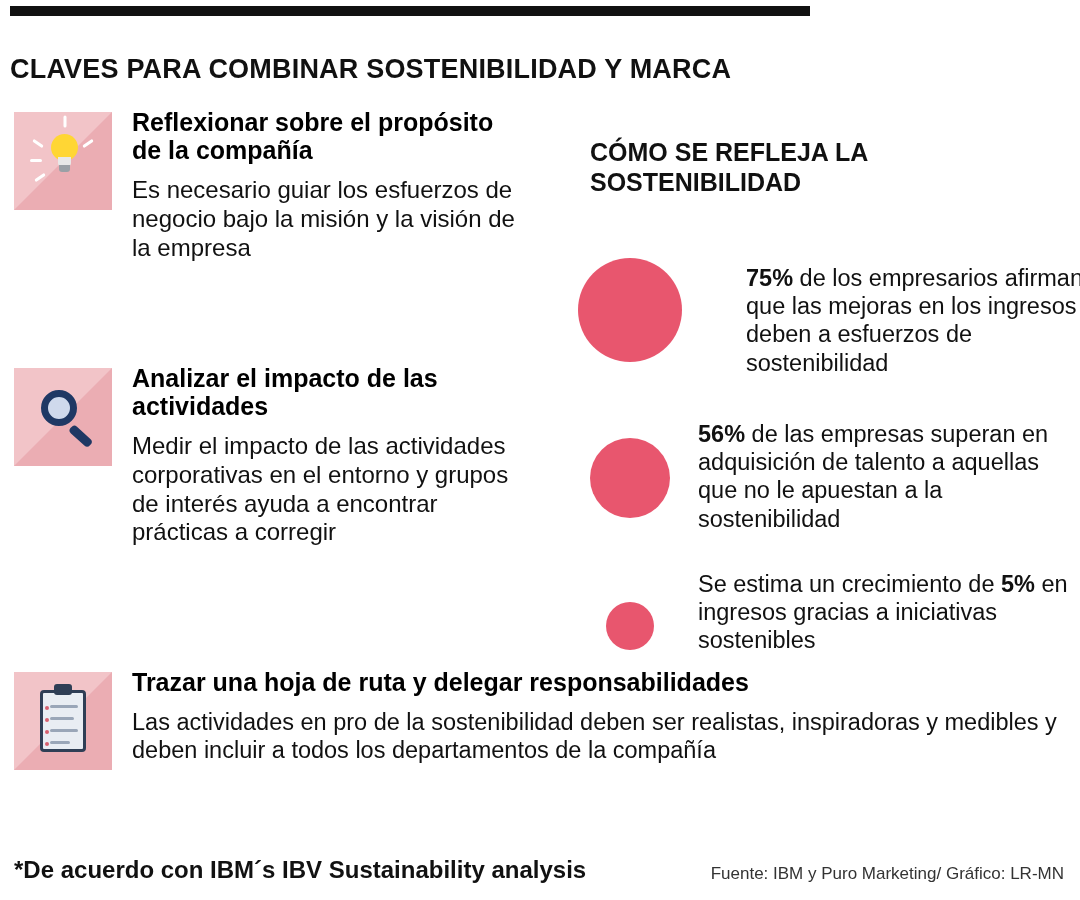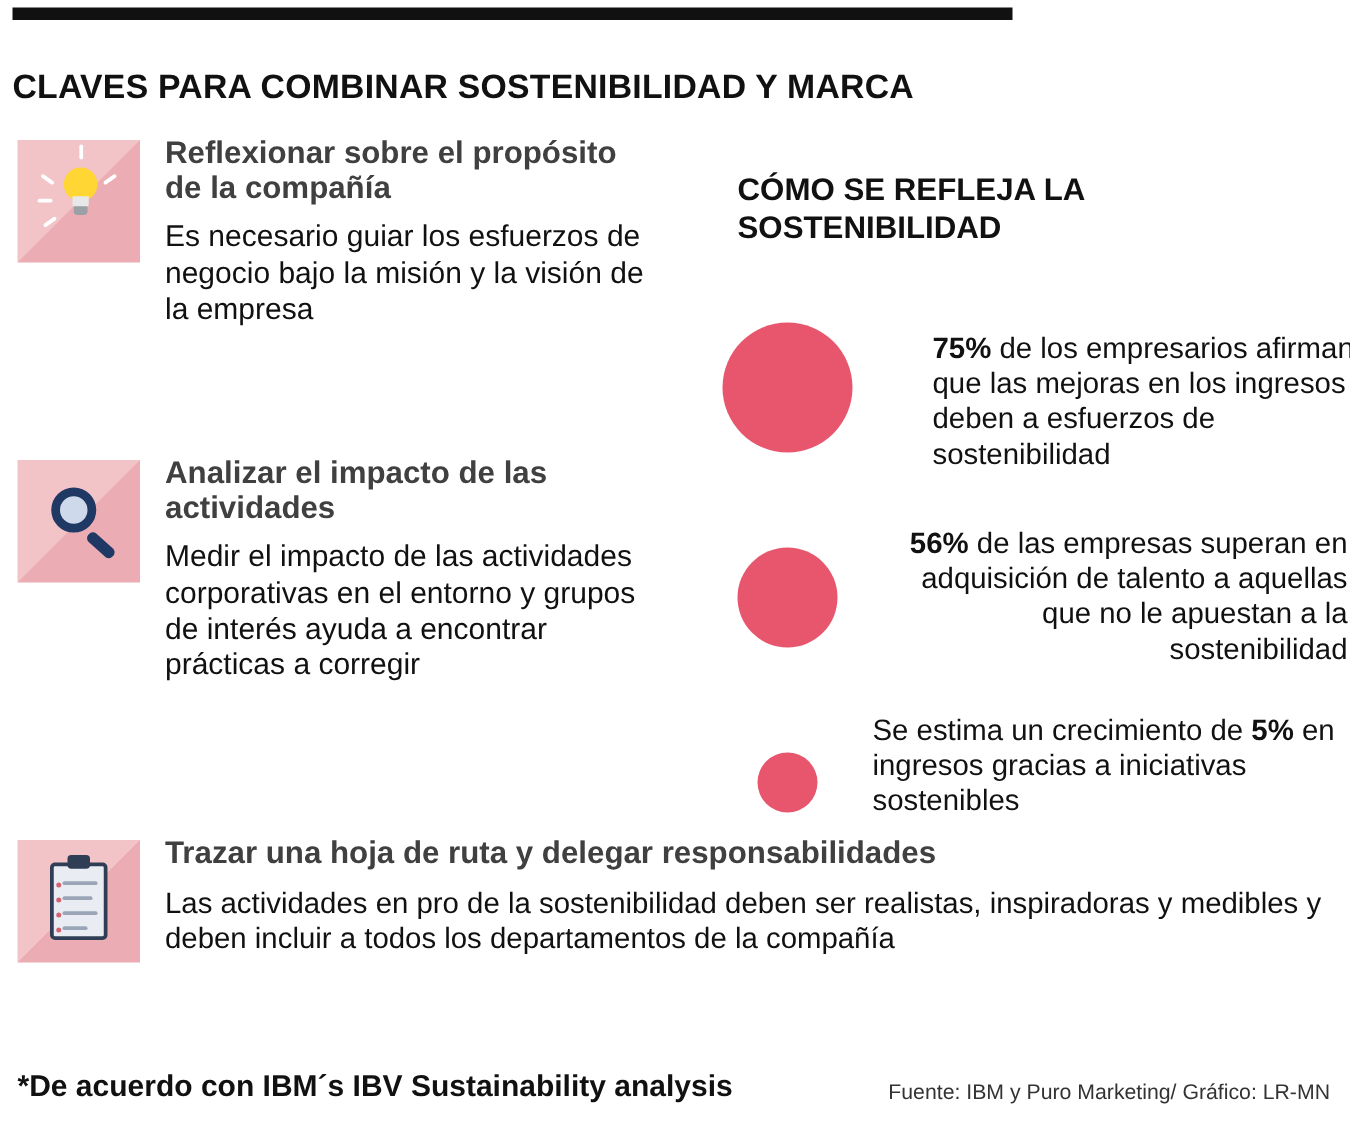--- a/index.html
+++ b/index.html
@@ -70,7 +70,7 @@
     font-size: 25px;
     font-weight: 600;
     line-height: 1.12;
-    color: #404040;
+    color: #000000;
   }
   .item-body {
     font-size: 24px;

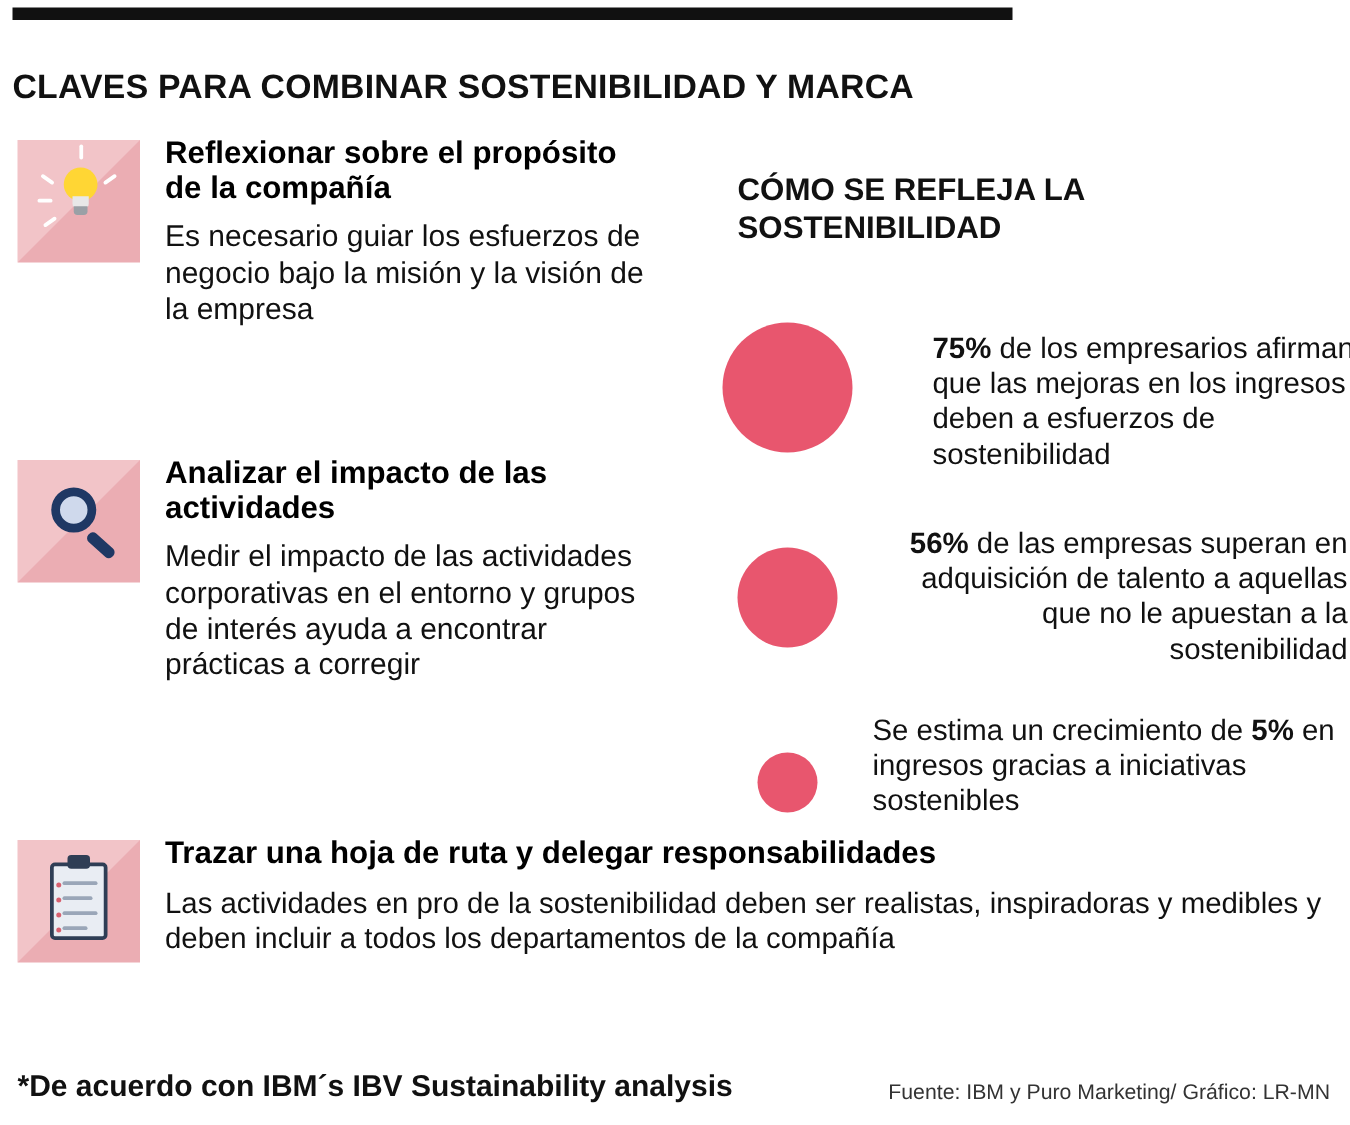--- a/index.html
+++ b/index.html
@@ -310,7 +310,7 @@
 
   <div class="stat" style="top:420px;">
     <div class="dot" style="left:12px; top:18px; width:80px; height:80px;"></div>
-    <div class="stat-text" style="left:120px; top:0; width:380px;text-align:right;">
+    <div class="stat-text" style="left:120px; top:0; width:380px;">
       <b>56%</b><span> de las empresas superan en adquisición de talento a aquellas que no le apuestan a la sostenibilidad</span>
     </div>
   </div>

